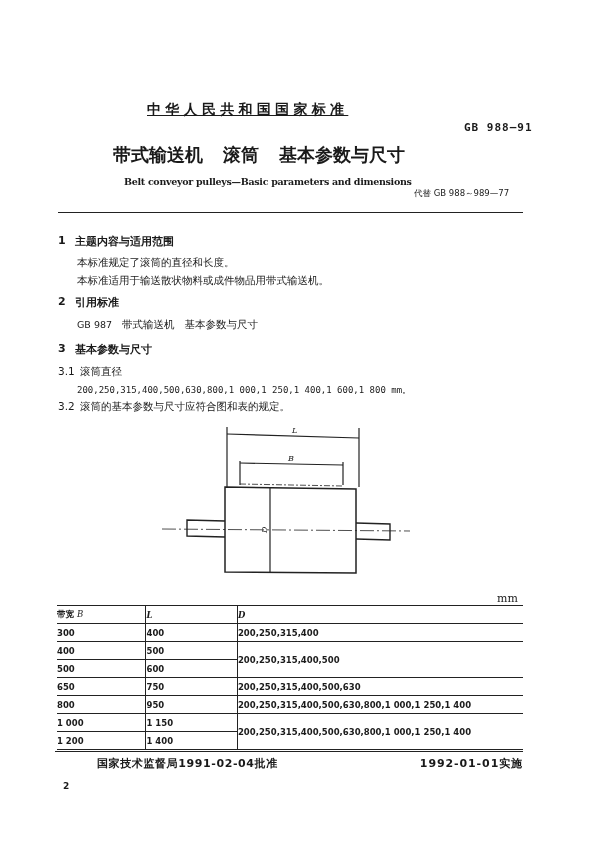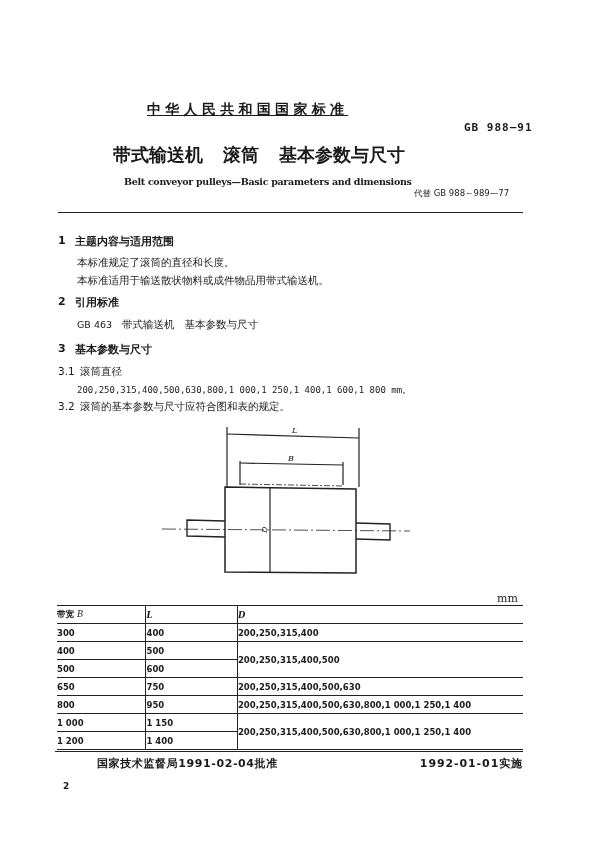--- a/index.html
+++ b/index.html
@@ -63,7 +63,7 @@
 <div class="abs sec-num" style="left:58px; top:295px;">2</div>
 <div class="abs sec-title" style="left:75px; top:295px;">引用标准</div>
 <div class="abs body" style="left:77px; top:318px;">
-  <span class="small">GB 463</span><span style="display:inline-block;width:10px"></span><span>带式输送机</span><span style="display:inline-block;width:10px"></span><span>基本参数与尺寸</span>
+  <span class="small">GB 987</span><span style="display:inline-block;width:10px"></span><span>带式输送机</span><span style="display:inline-block;width:10px"></span><span>基本参数与尺寸</span>
 </div>
 
 <div class="abs sec-num" style="left:58px; top:342px;">3</div>

